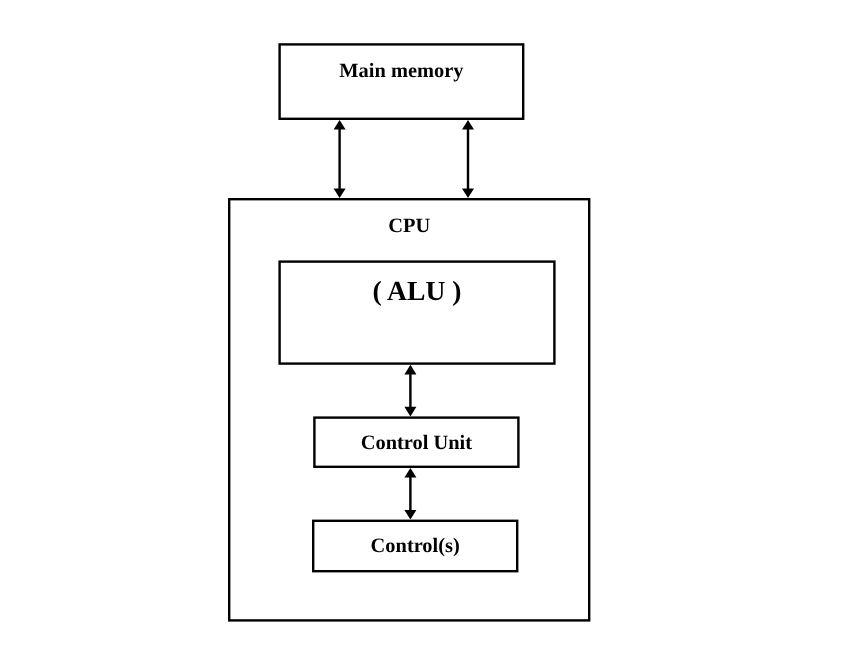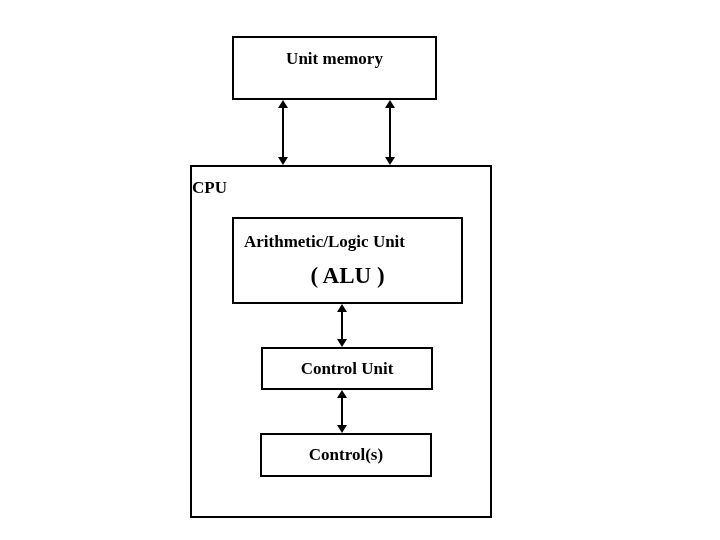--- a/index.html
+++ b/index.html
@@ -108,7 +108,7 @@
 <div class="canvas">
 
   <div class="box box-main-memory">
-    <span>Unit memory</span>
+    <span>Main memory</span>
   </div>
 
   <div class="varrow arrow-mem-cpu-left">

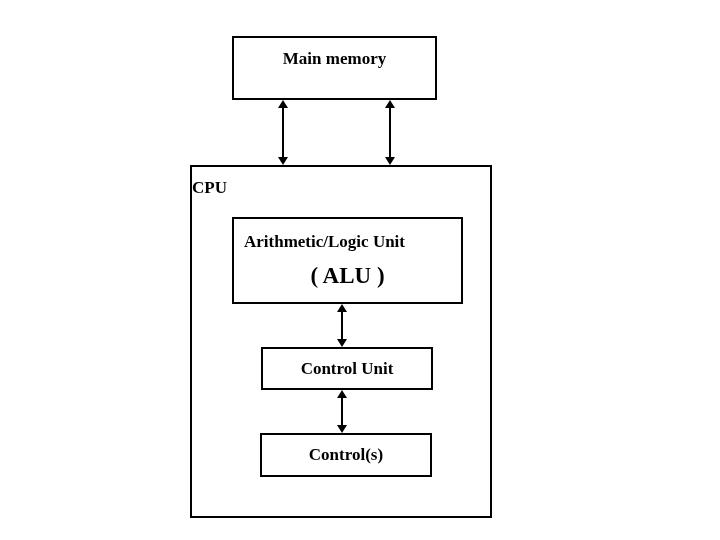--- a/index.html
+++ b/index.html
@@ -38,6 +38,7 @@
     position: absolute;
     left: 0; top: 11px;
     width: 100%;
+    text-align: center;
     font-size: 17px;
   }
   .box-alu {

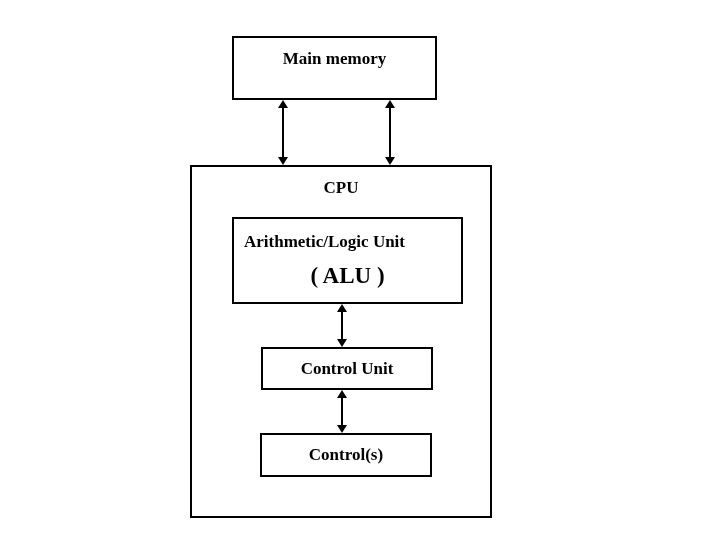--- a/index.html
+++ b/index.html
@@ -129,7 +129,6 @@
     <div class="cpu-label">CPU</div>
 
     <div class="box box-alu">
-      <div class="alu-line1">Arithmetic/Logic Unit</div>
       <div class="alu-line2">( ALU )</div>
     </div>
 

